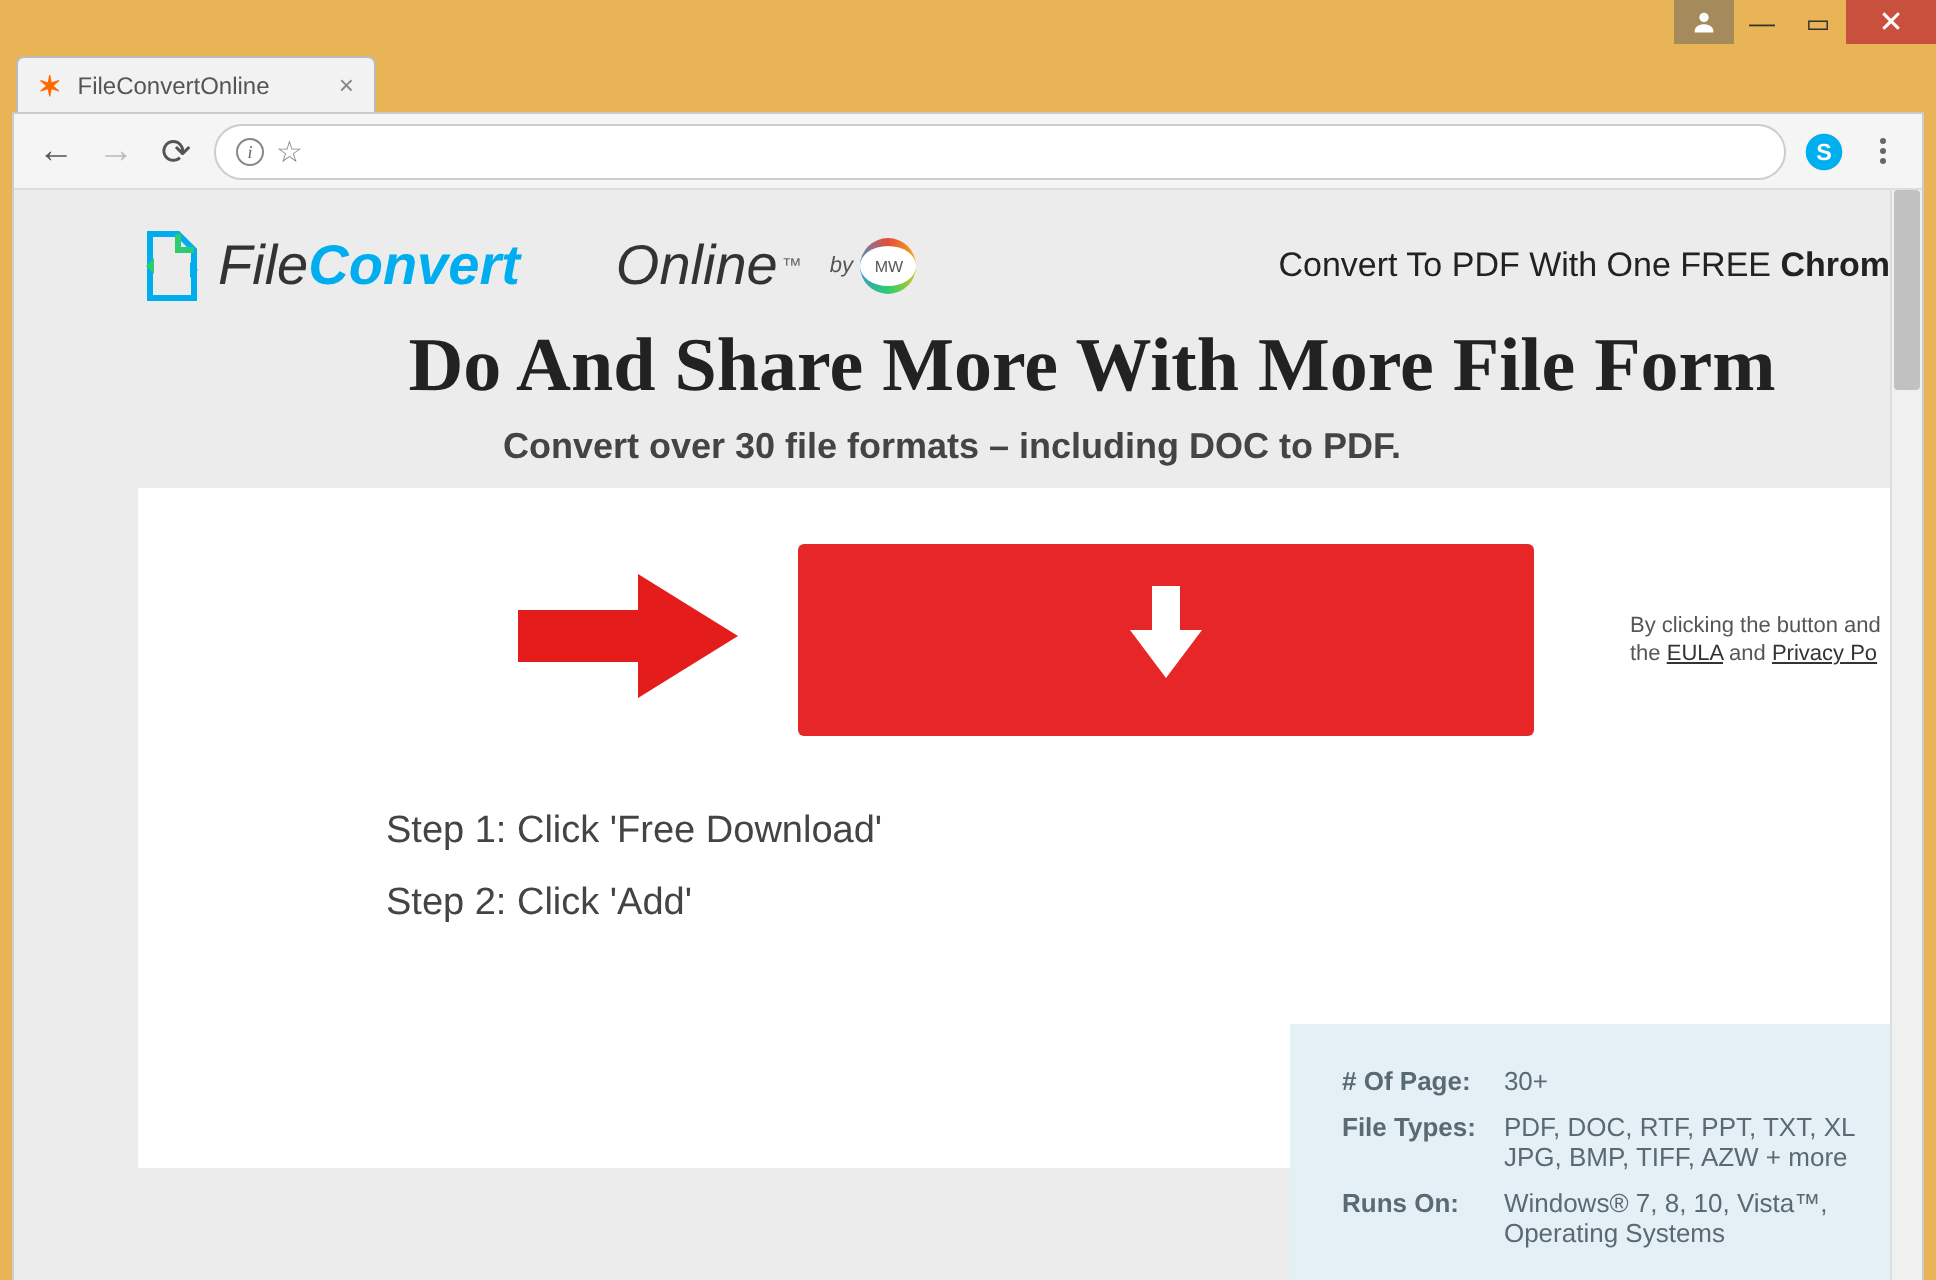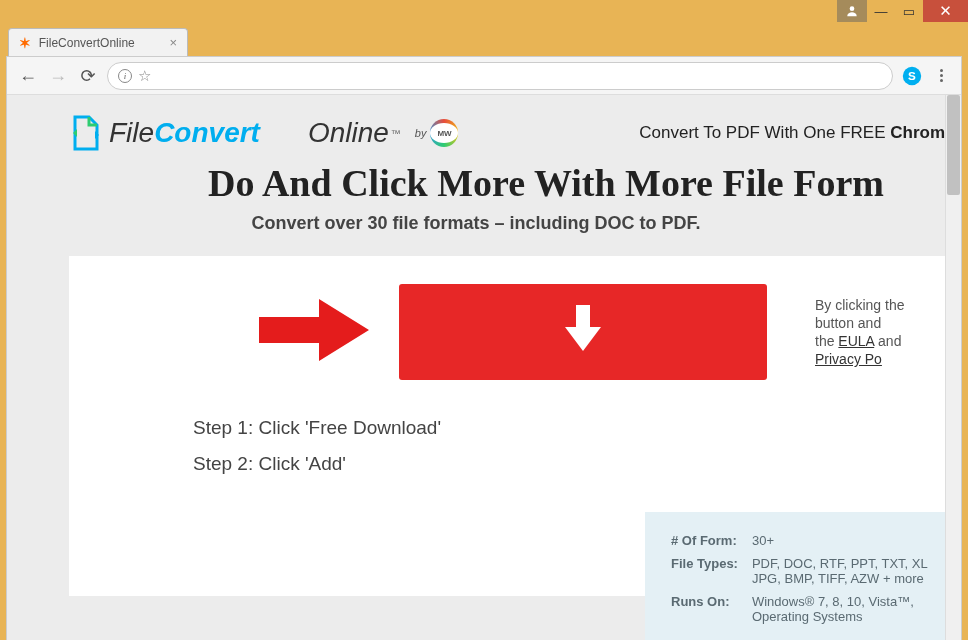--- a/index.html
+++ b/index.html
@@ -47,7 +47,7 @@
 .logo .tm { font-size: 10px; vertical-align: super; margin-left: 2px; color: #666; }
 .by-badge { display: flex; align-items: center; gap: 4px; font-size: 11px; color: #555; font-style: italic; }
 .mw-circle { width: 28px; height: 28px; border-radius: 50%; background: conic-gradient(#e74c3c, #f1c40f, #2ecc71, #3498db, #e74c3c); display: flex; align-items: center; justify-content: center; }
-.mw-inner { width: 36px; height: 20px; border-radius: 50%; background: #fff; display: flex; align-items: center; justify-content: center; font-size: 8px; font-weight: bold; font-style: normal; }
+.mw-inner { width: 36px; height: 20px; border-radius: 50%; background: #fff; display: flex; align-items: center; justify-content: center; font-size: 8px; font-weight: normal; font-style: normal; }
 .header-right { margin-left: auto; font-size: 17px; color: #222; white-space: nowrap; }
 .header-right b { font-weight: bold; }
 

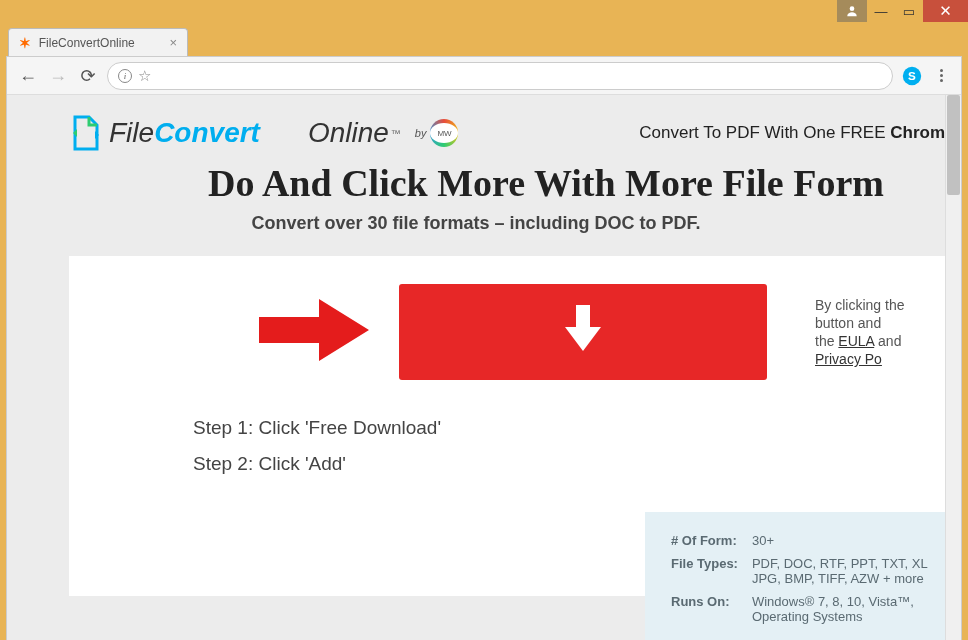--- a/index.html
+++ b/index.html
@@ -142,7 +142,7 @@
           </div>
         </div>
 
-        <div class="headline">Do And Click More With More File Form</div>
+        <div class="headline">Do And Share More With More File Form</div>
         <div class="subhead">Convert over 30 file formats – including DOC to PDF.</div>
 
         <div class="white-card">

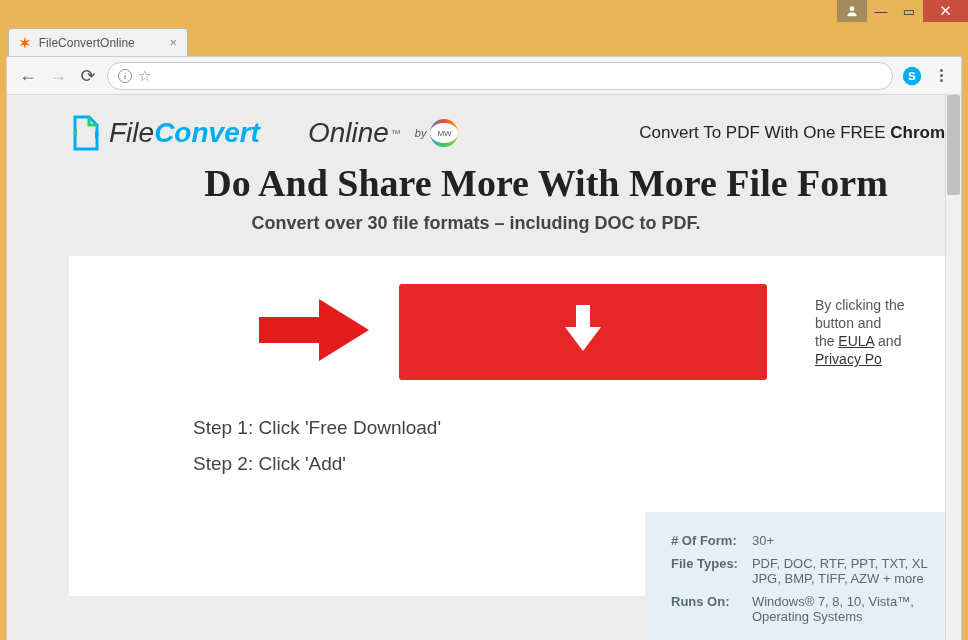--- a/index.html
+++ b/index.html
@@ -52,7 +52,7 @@
 .header-right b { font-weight: bold; }
 
 .headline { text-align: center; font-family: Georgia, 'Times New Roman', serif; font-size: 38px; font-weight: bold; color: #222; padding: 0 0 8px 0; white-space: nowrap; margin-left: 140px; }
-.subhead { text-align: center; font-size: 18px; color: #444; font-weight: 600; padding-bottom: 22px; }
+.subhead { text-align: center; font-size: 18px; color: #444; font-weight: 600; padding-bottom: 10px; }
 
 .white-card { background: #fff; margin: 0 0 0 62px; padding: 28px 0 40px 0; min-height: 340px; }
 .dl-row { display: flex; align-items: center; gap: 30px; padding-left: 190px; }

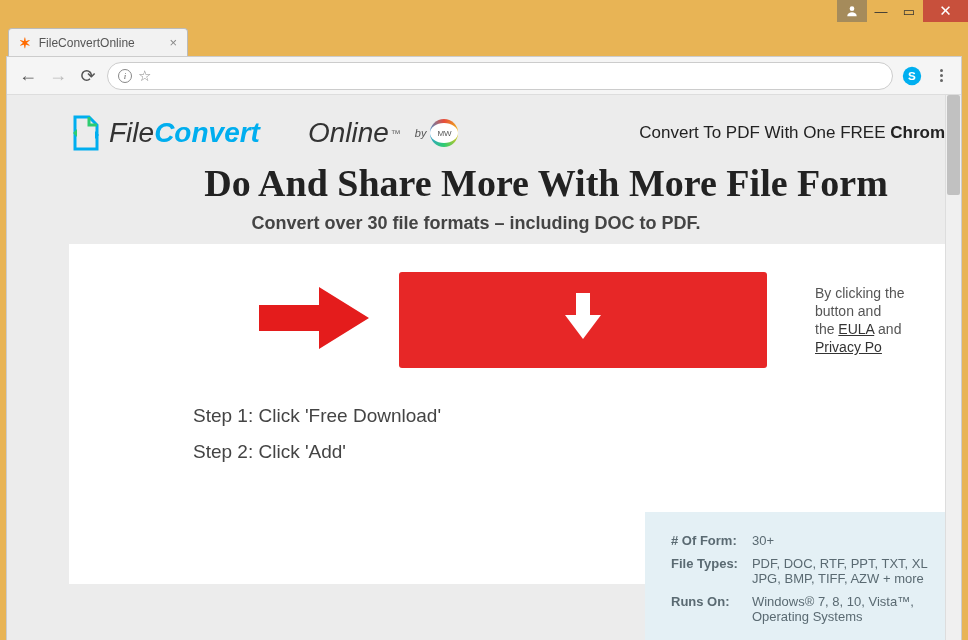--- a/index.html
+++ b/index.html
@@ -59,7 +59,7 @@
 .red-arrow svg { width: 110px; height: 62px; }
 .download-btn { background: #e72727; color: #fff; font-size: 32px; font-weight: 400; display: flex; align-items: center; justify-content: center; gap: 24px; width: 368px; height: 96px; border-radius: 3px; }
 .download-btn .down-arrow svg { width: 36px; height: 46px; }
-.legal { font-size: 14px; color: #555; margin-left: 18px; max-width: 130px; line-height: 1.3; }
+.legal { font-size: 11px; color: #555; margin-left: 18px; max-width: 130px; line-height: 1.3; }
 .legal a { color: #333; text-decoration: underline; }
 
 .steps { margin: 30px 0 0 124px; font-size: 19px; color: #444; line-height: 1.9; }

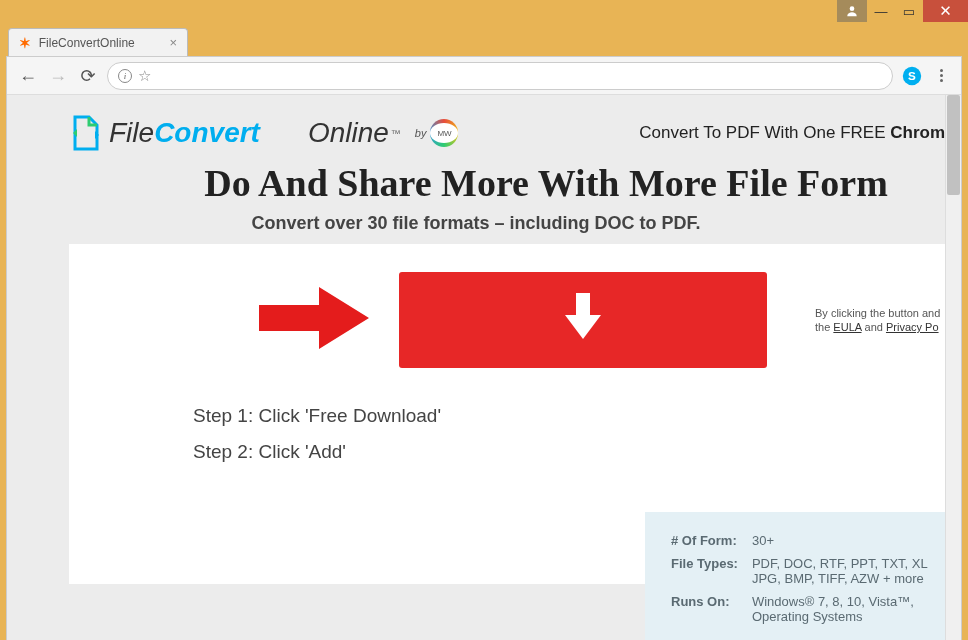--- a/index.html
+++ b/index.html
@@ -173,7 +173,7 @@
             <table>
               <tbody>
                   <tr>
-                    <td># Of Form:</td>
+                    <td># Of Page:</td>
                     <td>30+</td>
                   </tr>
               <tr>

